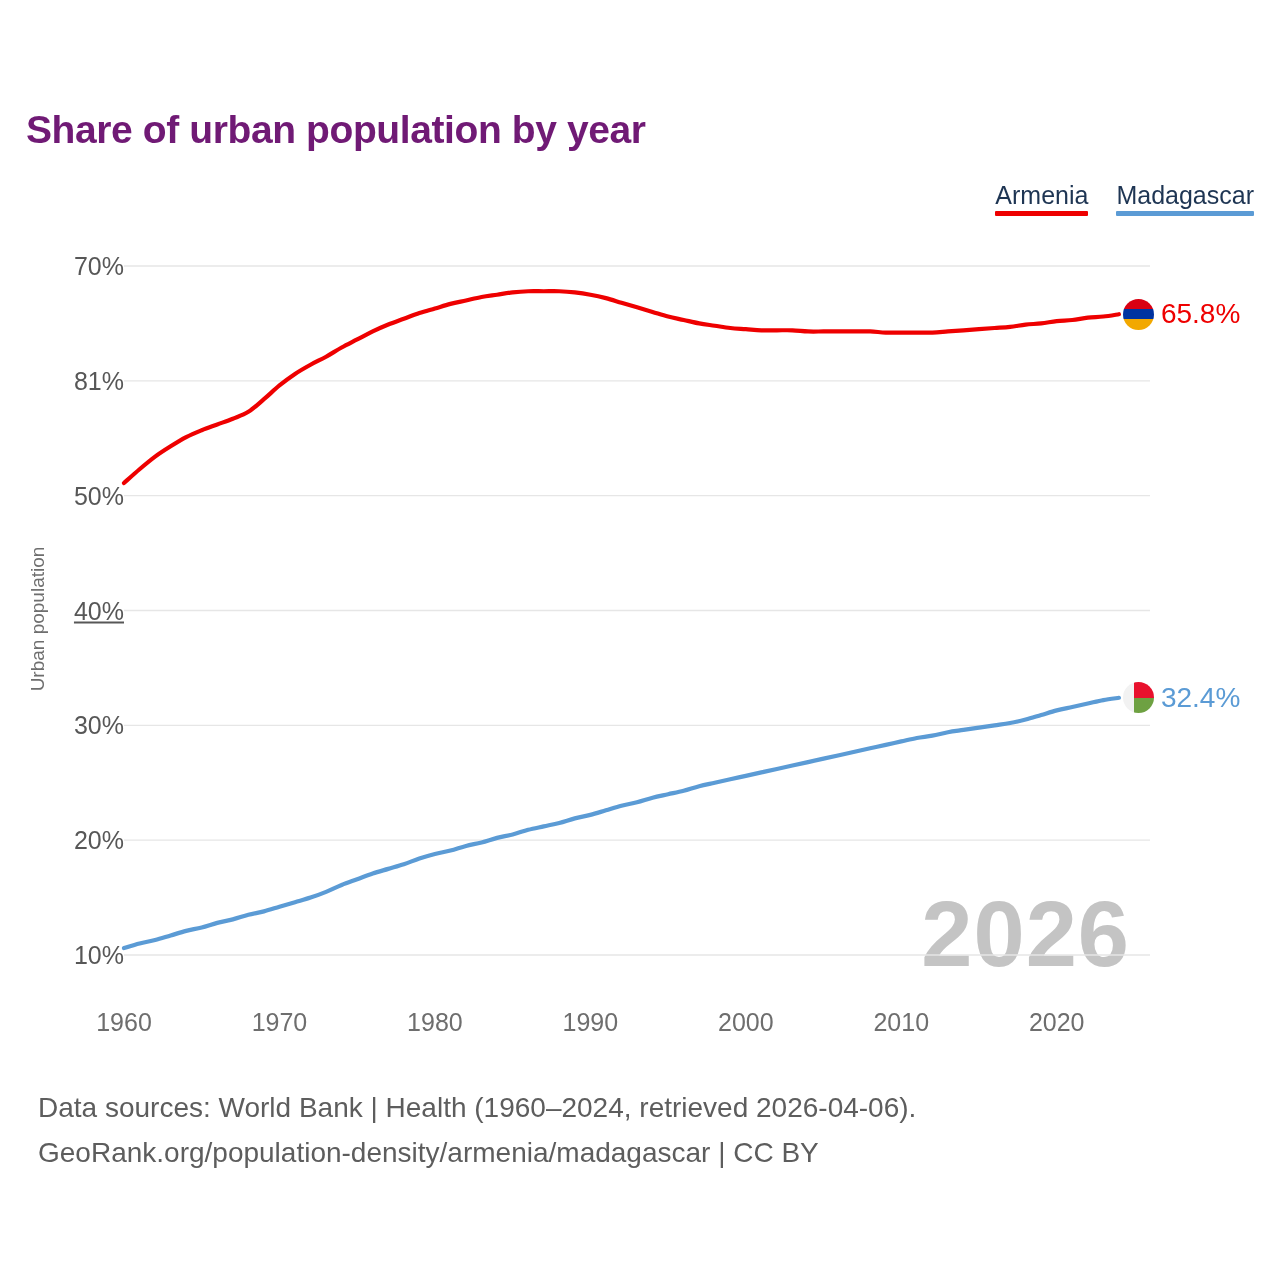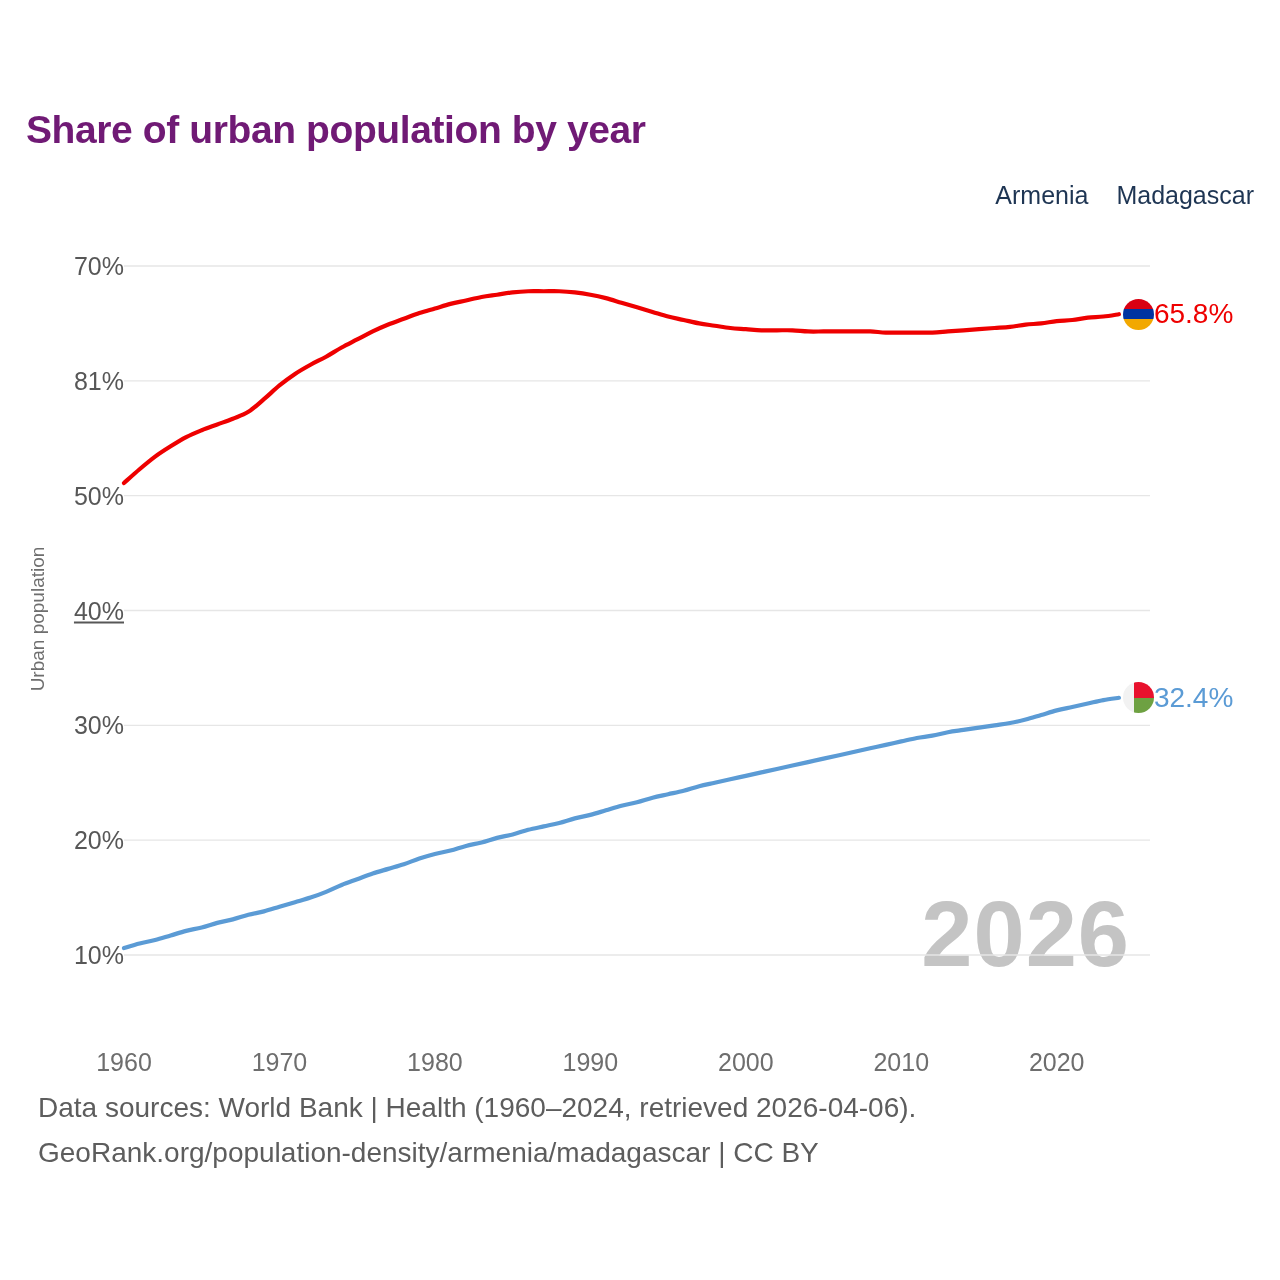--- a/index.html
+++ b/index.html
@@ -38,7 +38,7 @@
   }
   .legend-item {
     display: flex;
-    flex-direction: row;
+    flex-direction: column;
     align-items: stretch;
   }
   .legend-label {

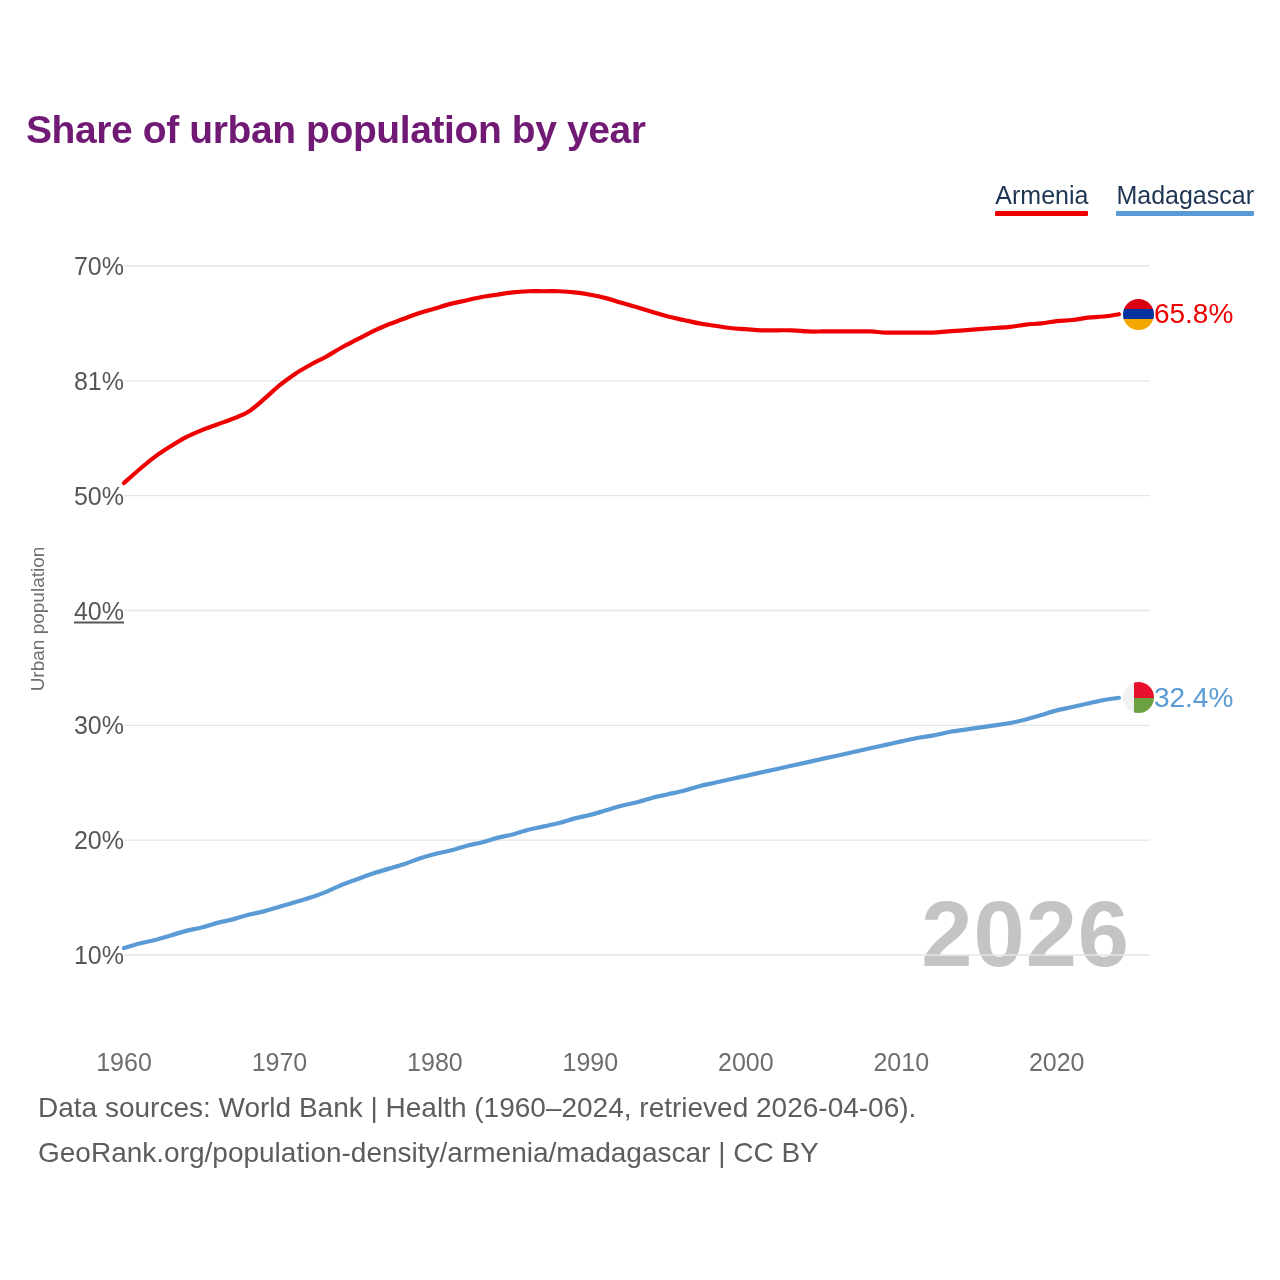--- a/index.html
+++ b/index.html
@@ -107,6 +107,7 @@
     position: absolute;
     display: flex;
     align-items: center;
+    gap: 7px;
     transform: translateY(-50%);
   }
   .flag {

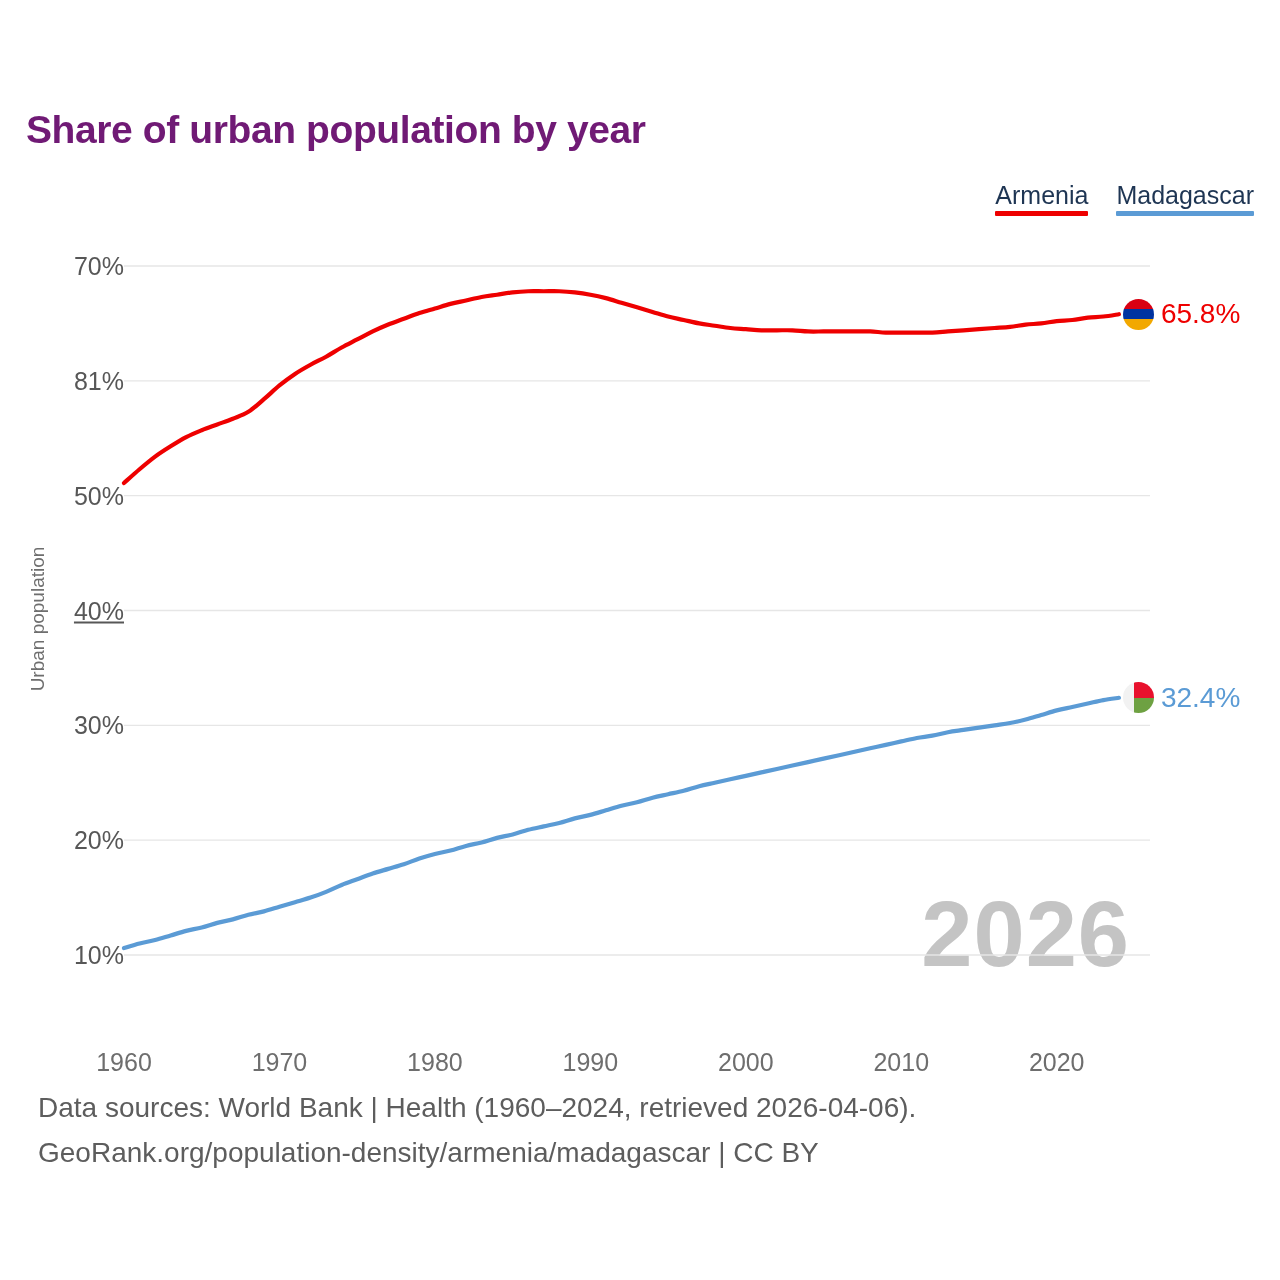--- a/index.html
+++ b/index.html
@@ -91,7 +91,6 @@
     color: #6e6e6e;
     transform: translateX(-50%);
     white-space: nowrap;
-    margin-top: 40px;
   }
   .watermark {
     position: absolute;

